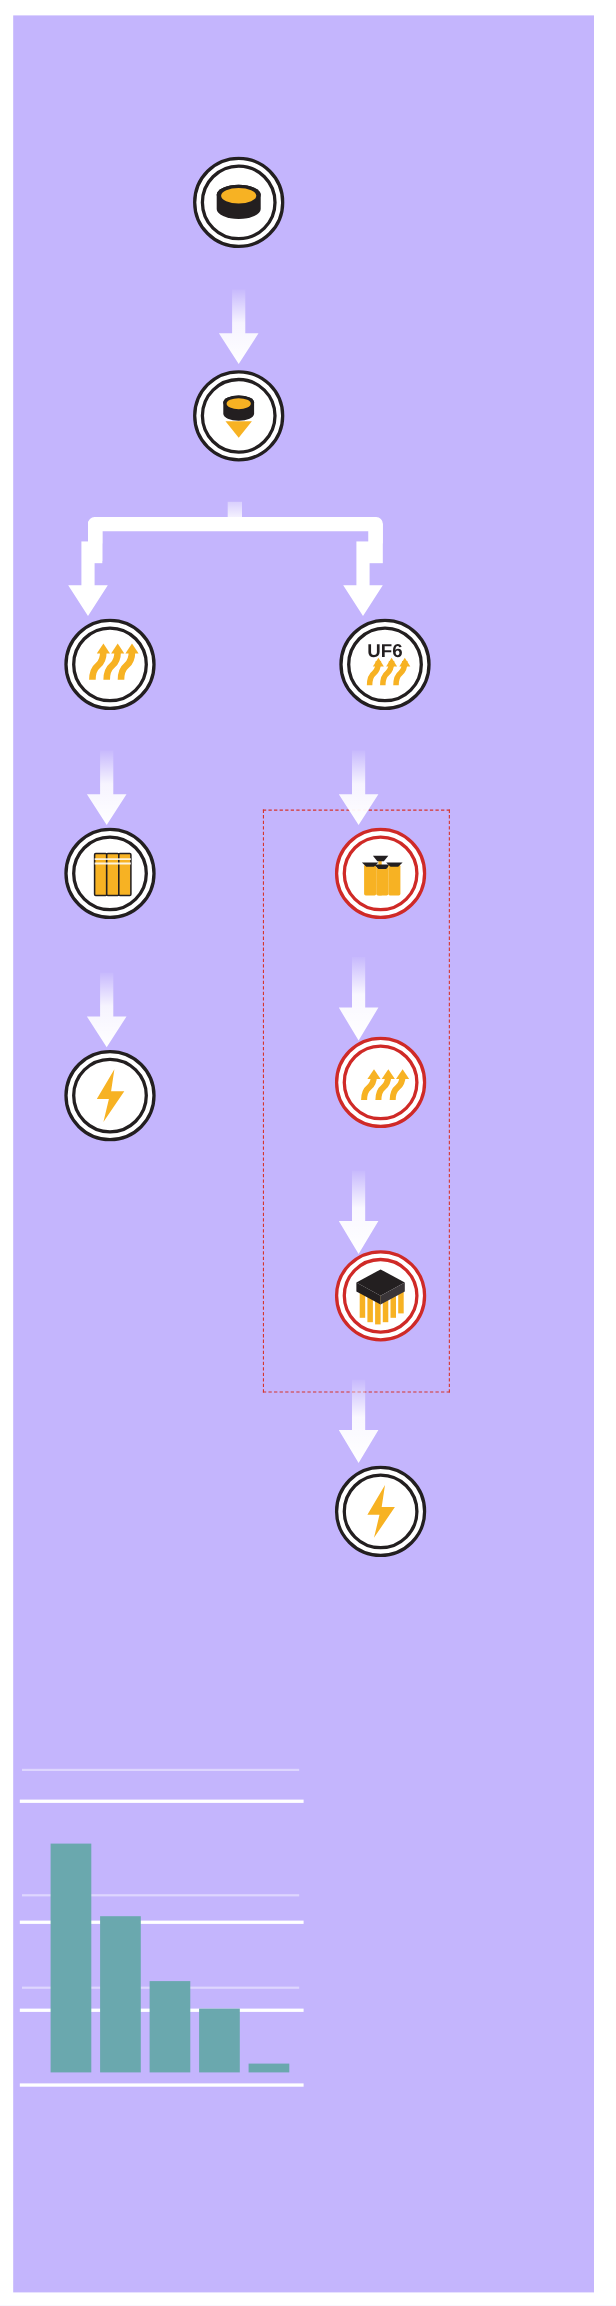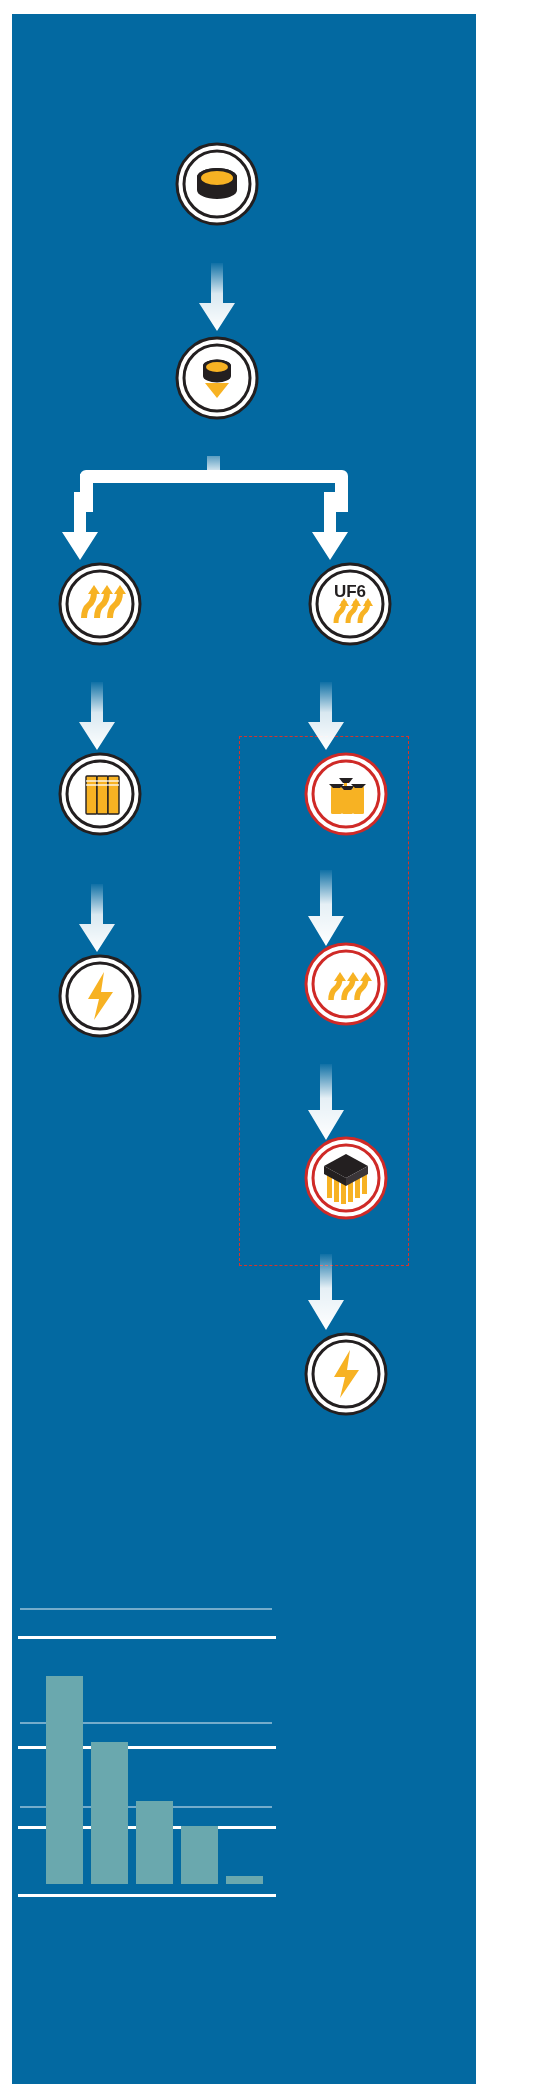--- a/index.html
+++ b/index.html
@@ -17,8 +17,8 @@
   #panel {
     position: absolute;
     left: 12px; top: 14px;
-    width: 464px; height: 2070px;
-    background: #0369a1;
+    width: 528px; height: 2070px;
+    background: #c4b5fd;
   }
 
   

